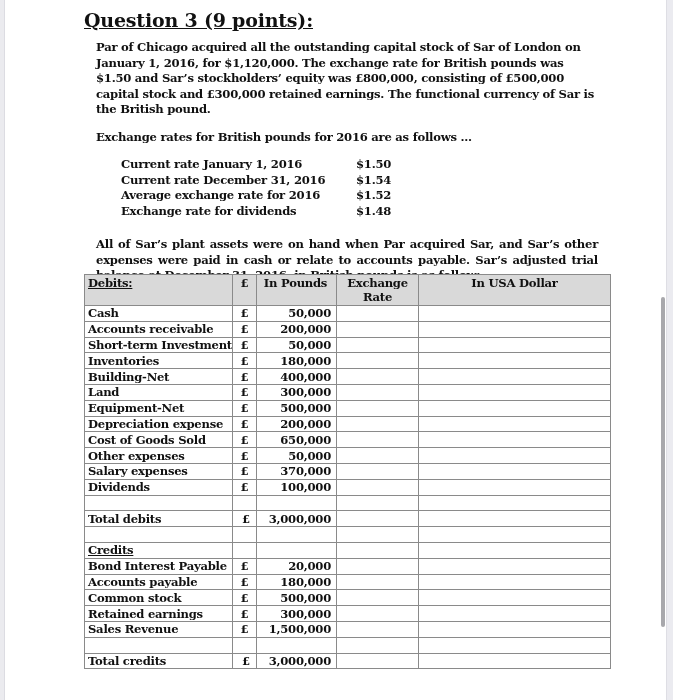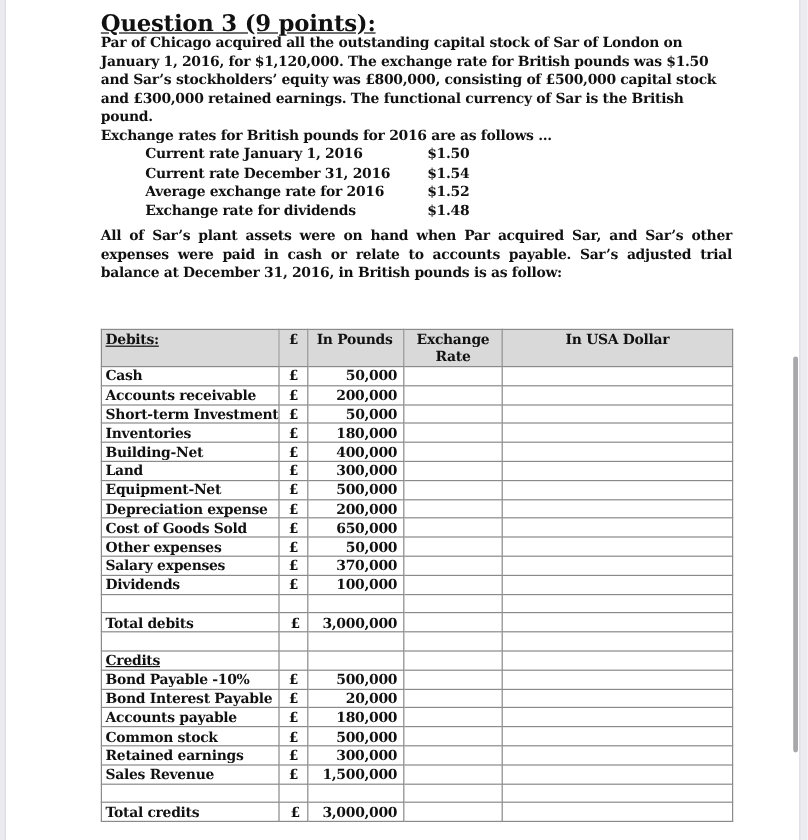--- a/index.html
+++ b/index.html
@@ -20,7 +20,7 @@
     }
     .para {
       font-weight: bold; font-size: 11.6px; line-height: 15.5px; letter-spacing: -0.25px;
-      margin: 0;
+      margin: 12px;
     }
     .para.justify { text-align: justify; }
     .rates { margin: 0 0 0 37px; border-collapse: collapse; }

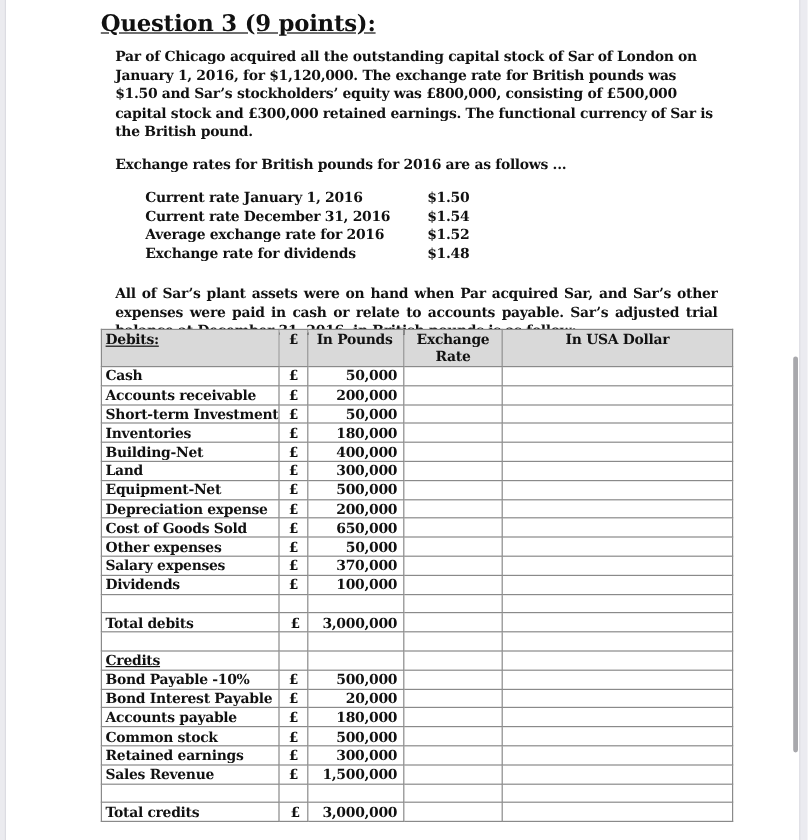--- a/index.html
+++ b/index.html
@@ -213,13 +213,6 @@
         <td class="c-usd"></td>
       </tr>
       <tr>
-        <td class="c-desc">Bond Payable -10%</td>
-        <td class="c-sym">£</td>
-        <td class="c-amt">500,000</td>
-        <td class="c-rate"></td>
-        <td class="c-usd"></td>
-      </tr>
-      <tr>
         <td class="c-desc">Bond Interest Payable</td>
         <td class="c-sym">£</td>
         <td class="c-amt">20,000</td>

